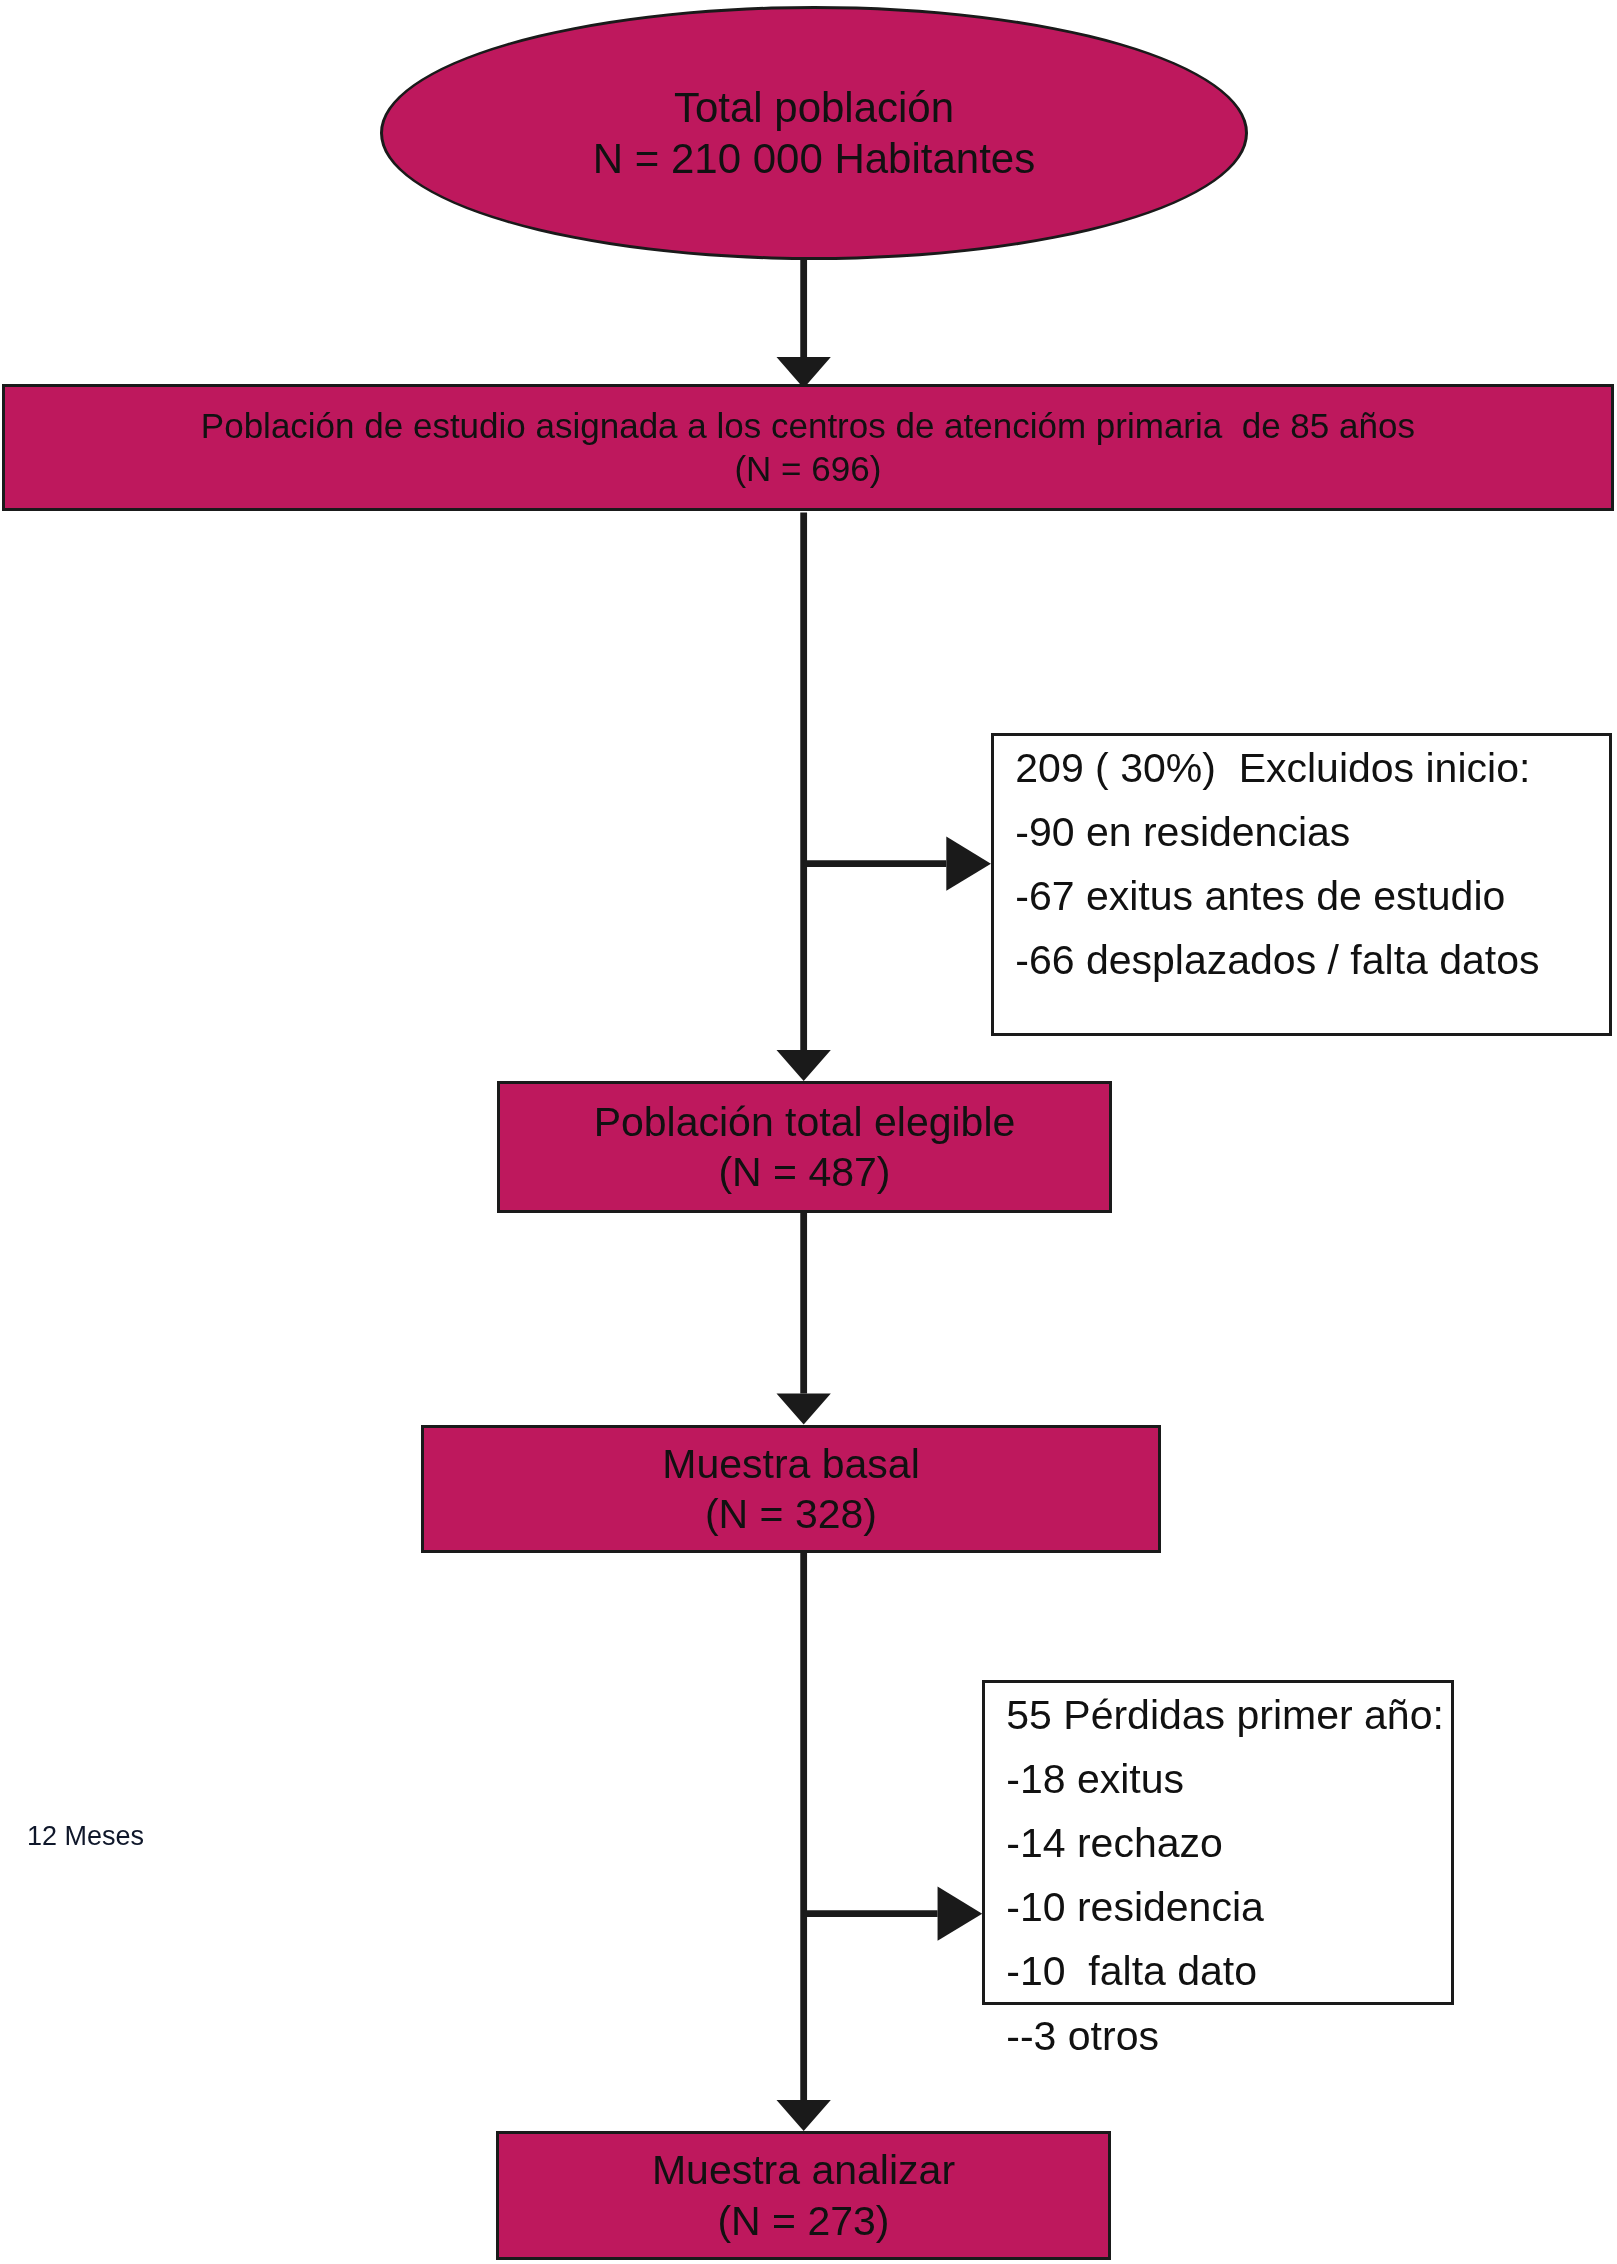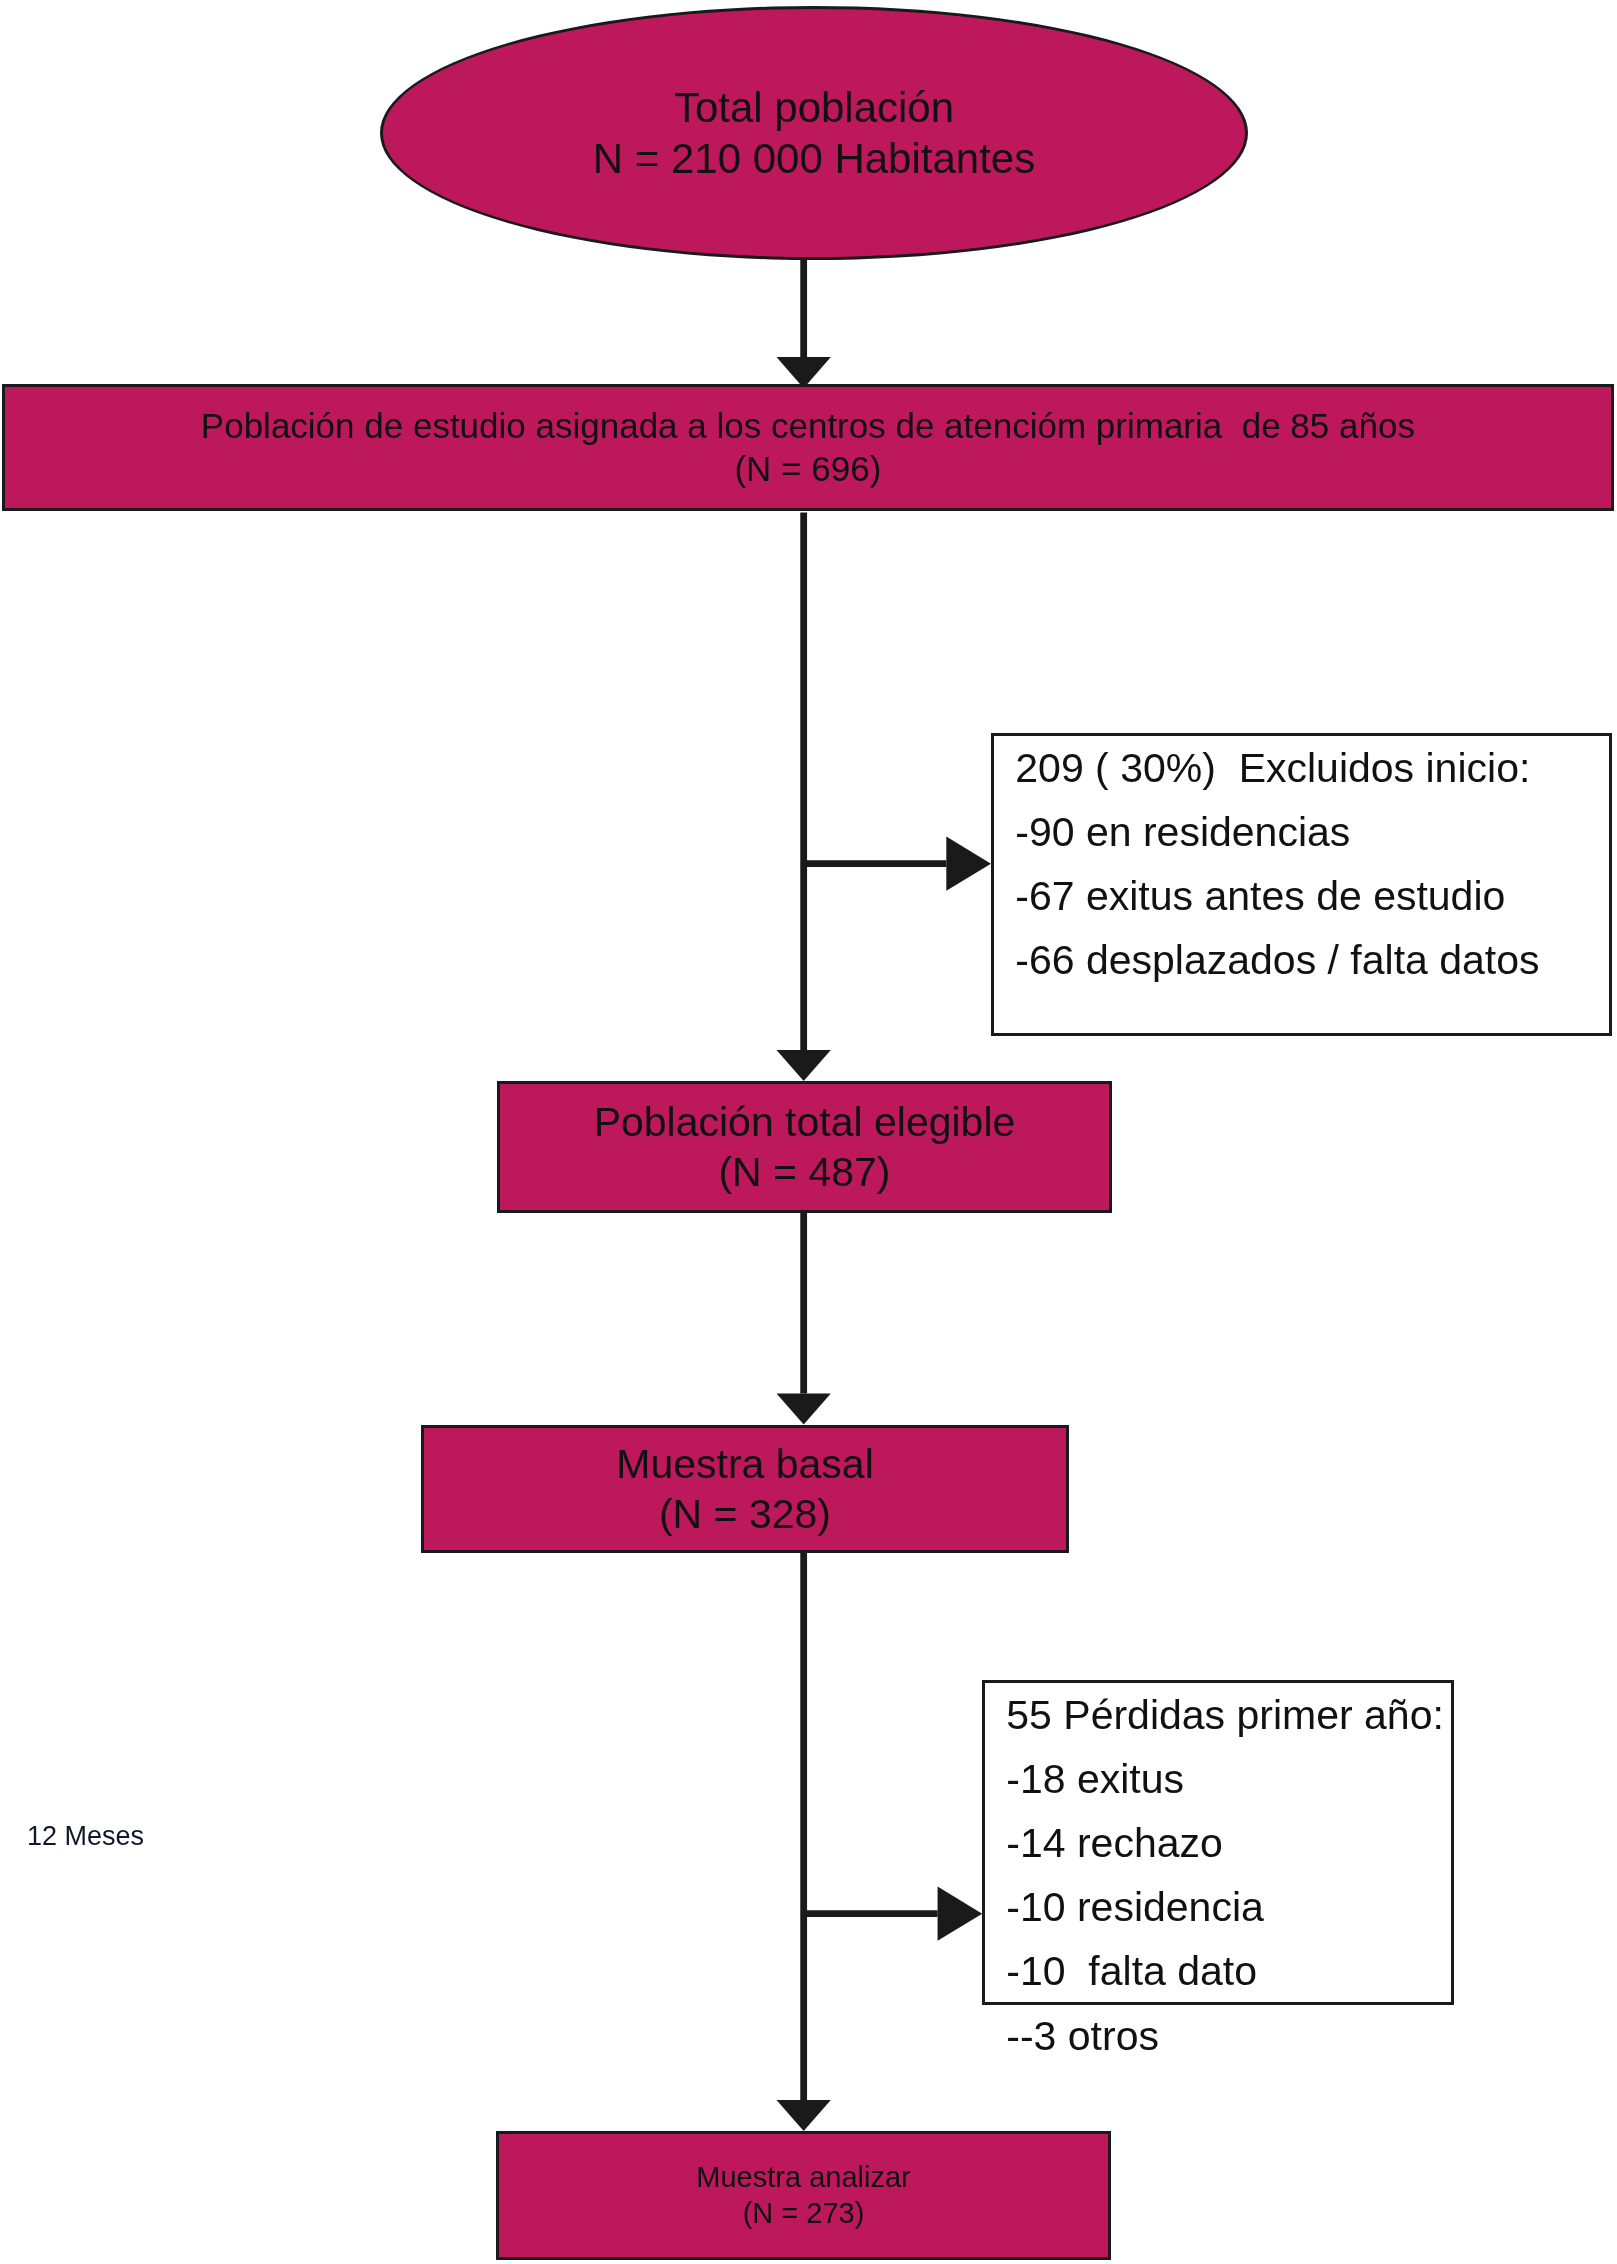--- a/index.html
+++ b/index.html
@@ -71,7 +71,7 @@
   #node-basal {
     left: 421px;
     top: 1425px;
-    width: 648px;
+    width: 740px;
     height: 128px;
     font-size: 41px;
   }

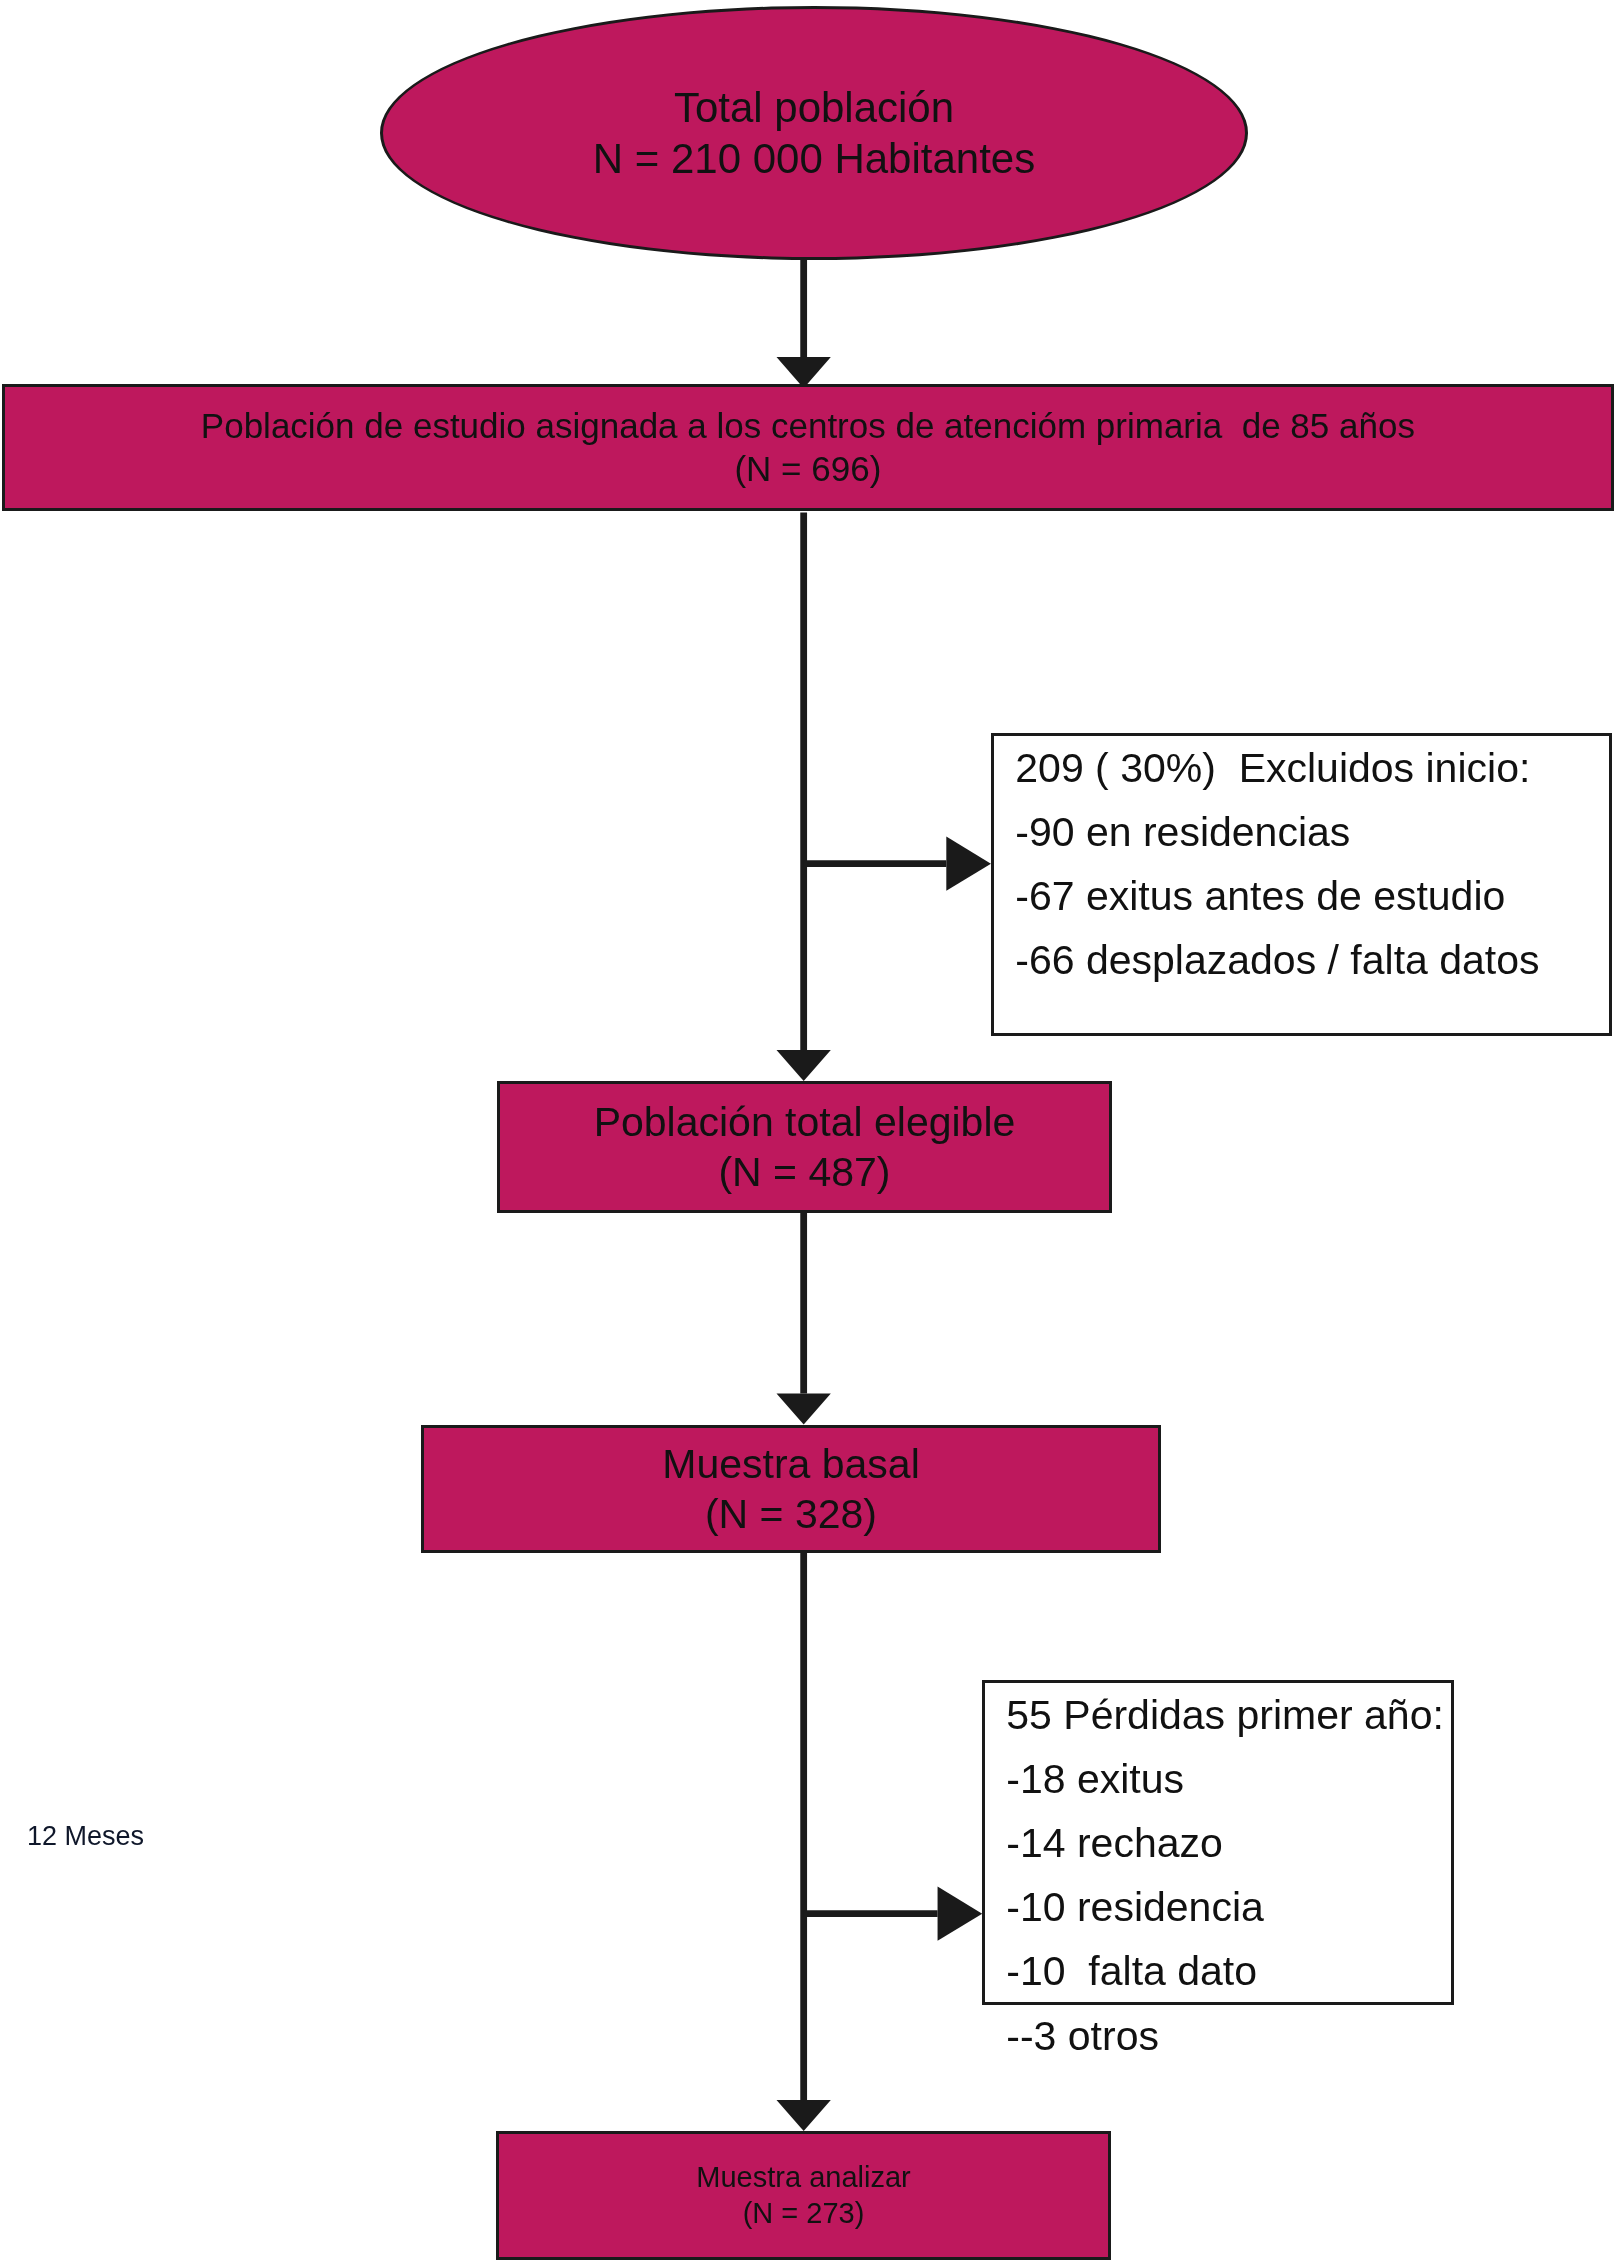--- a/index.html
+++ b/index.html
@@ -80,7 +80,7 @@
     top: 2131px;
     width: 615px;
     height: 129px;
-    font-size: 29px;
+    font-size: 41px;
   }
   
   .side-box {

